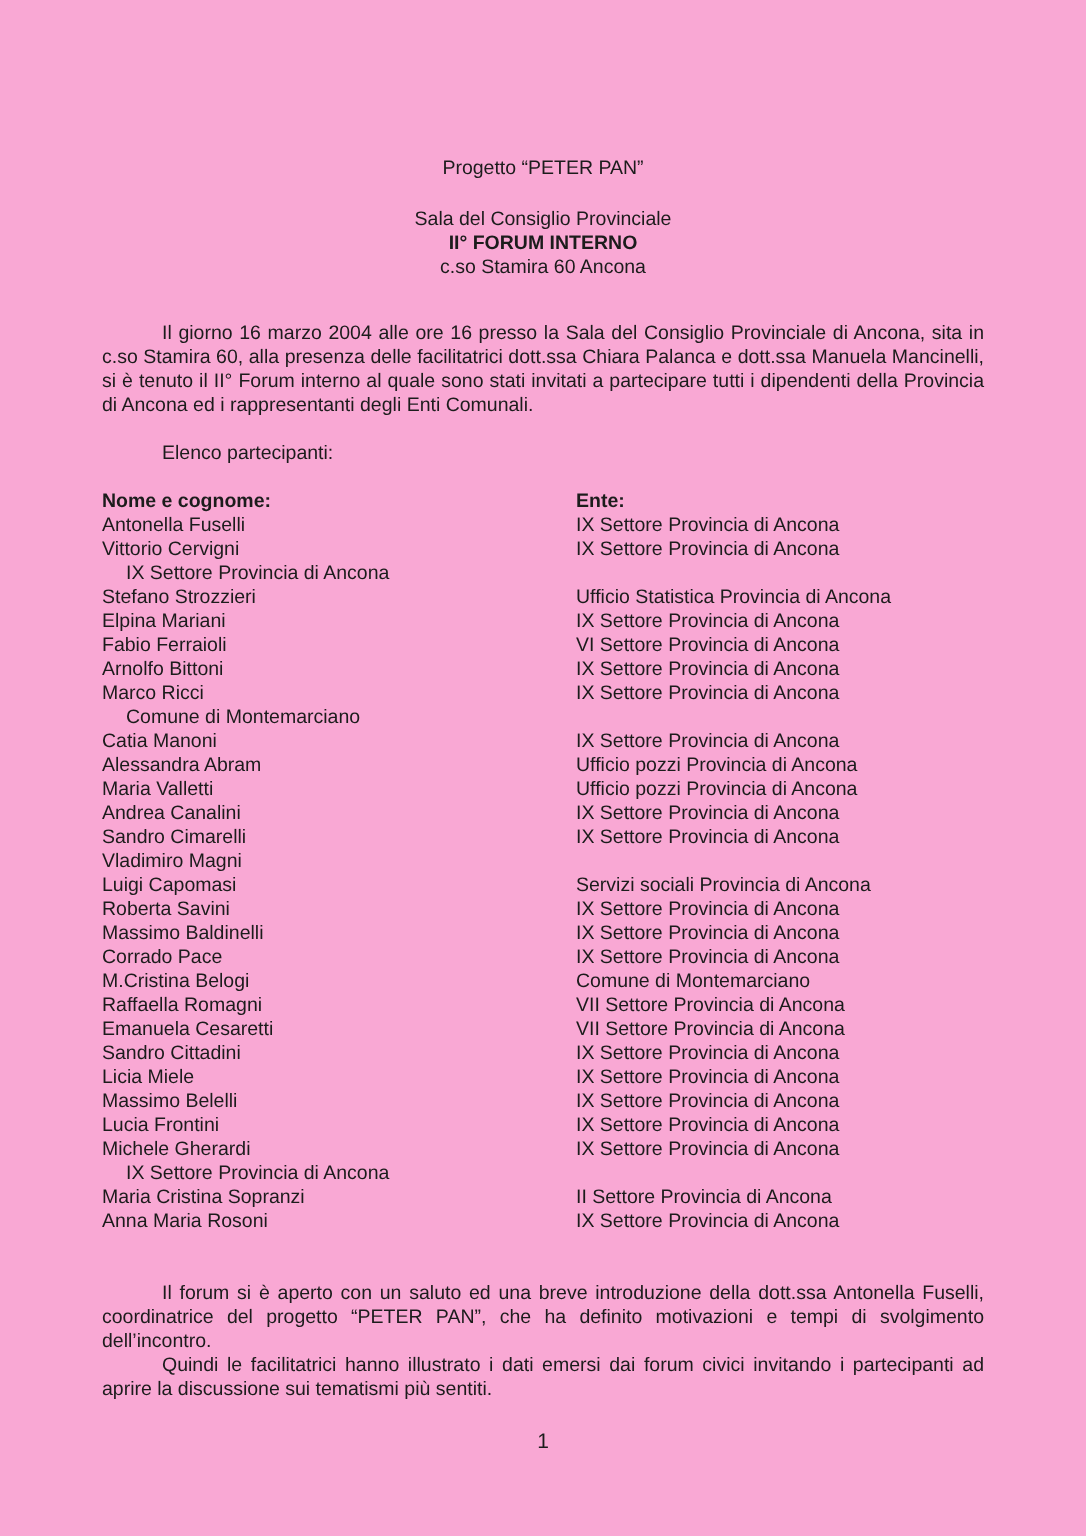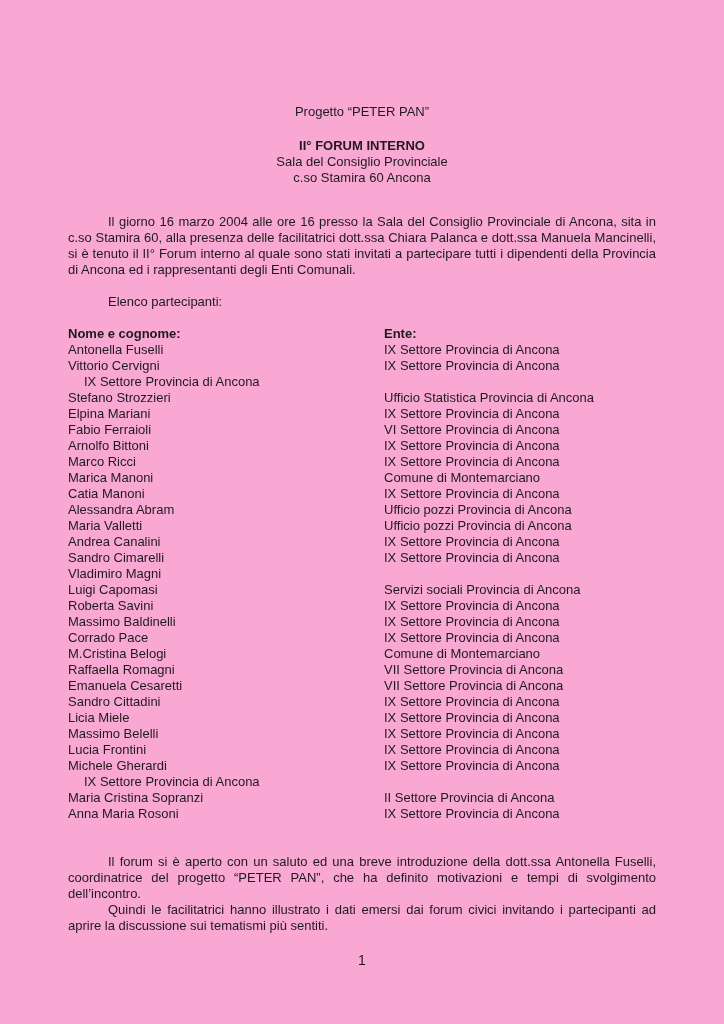--- a/index.html
+++ b/index.html
@@ -69,8 +69,8 @@
 <div class="page">
 
   <p class="center doc-title">Progetto “PETER PAN”</p>
+  <p class="center">Sala del Consiglio Provinciale</p>
   <p class="center bold">II° FORUM INTERNO</p>
-  <p class="center">Sala del Consiglio Provinciale</p>
   <p class="center">c.so Stamira 60 Ancona</p>
 
   <p class="intro">Il giorno 16 marzo 2004 alle ore 16 presso la Sala del Consiglio Provinciale di Ancona, sita in c.so Stamira 60, alla presenza delle facilitatrici dott.ssa Chiara Palanca e dott.ssa Manuela Mancinelli, si è tenuto il II° Forum interno al quale sono stati invitati a partecipare tutti i dipendenti della Provincia di Ancona ed i rappresentanti degli Enti Comunali.</p>

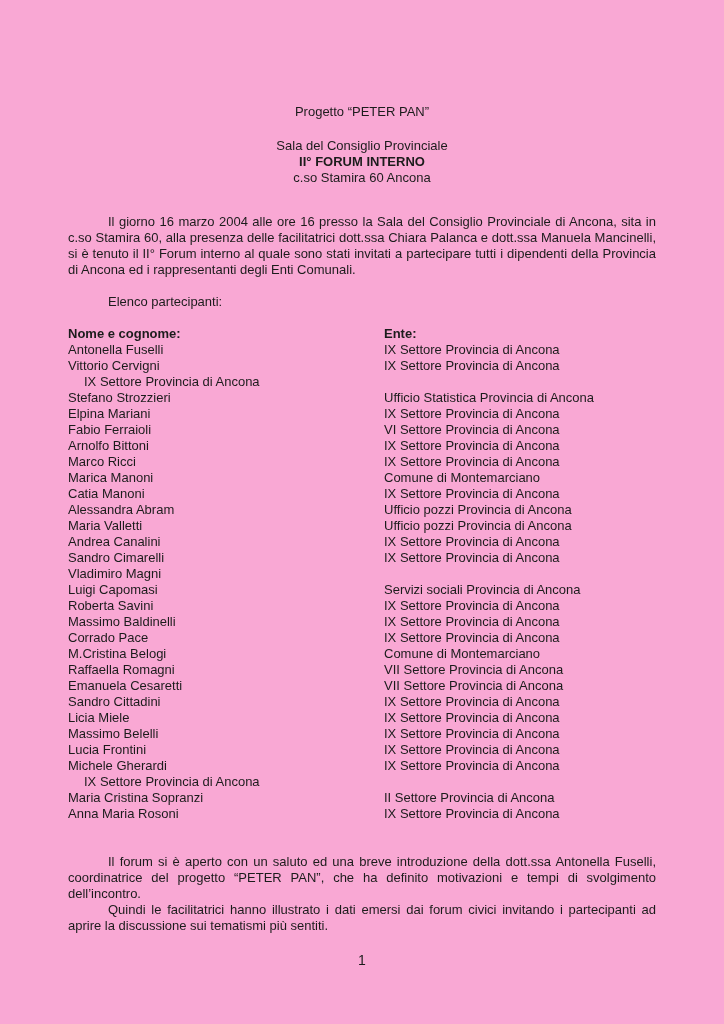--- a/index.html
+++ b/index.html
@@ -114,7 +114,6 @@
         <span class="col-ente">IX Settore Provincia di Ancona</span>
       </div>
       <div class="prow">
-        <span class="col-name">Marica Manoni</span>
         <span class="col-ente">Comune di Montemarciano</span>
       </div>
       <div class="prow">

